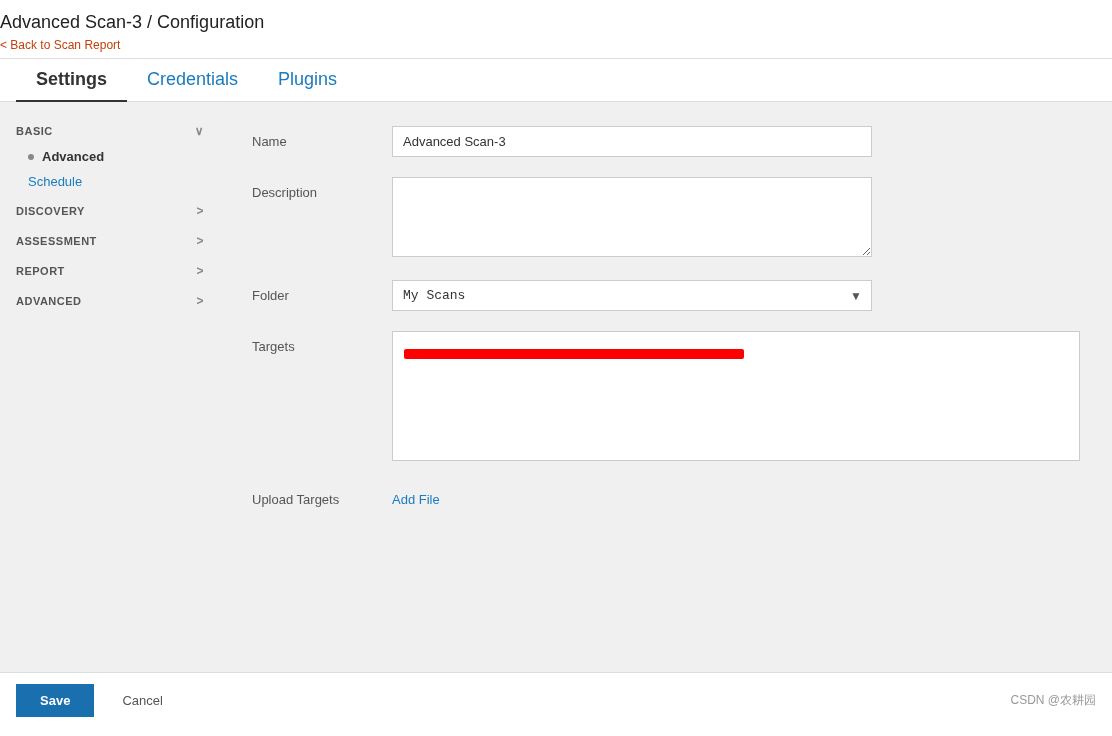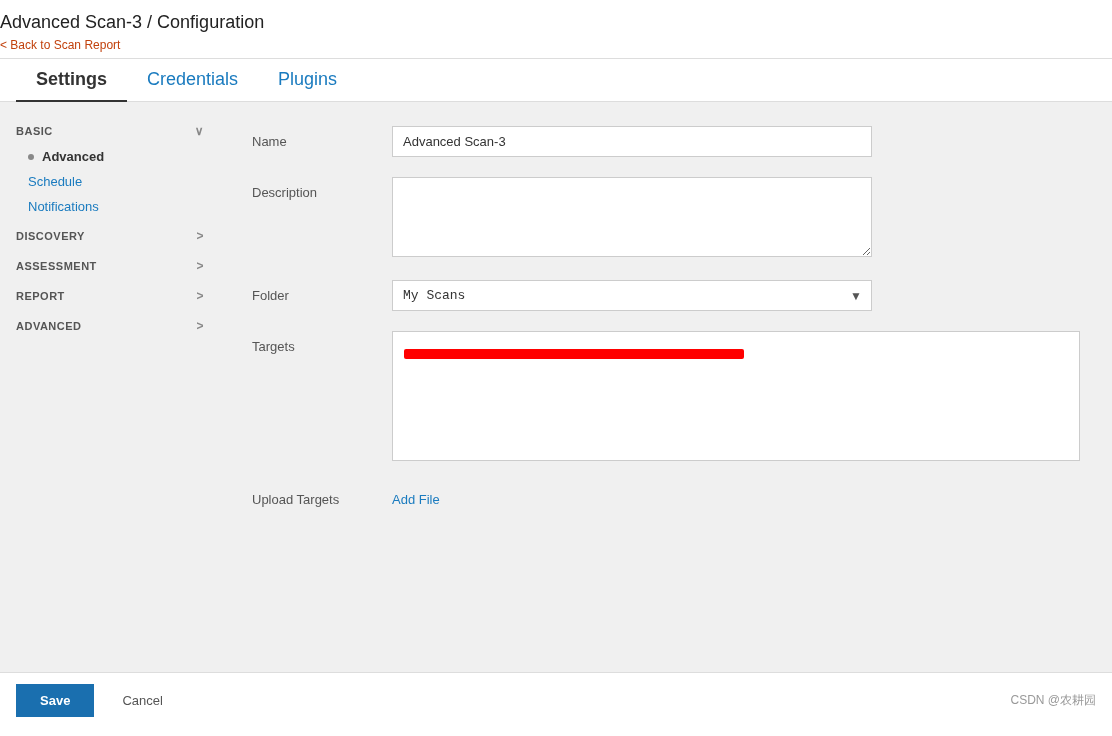--- a/index.html
+++ b/index.html
@@ -265,9 +265,6 @@
       </div>
       <div class="sidebar-item">
         <span>Schedule</span>
-      </div>
-      <div class="sidebar-item">
-        <span>Notifications</span>
       </div>
     </div>
 

